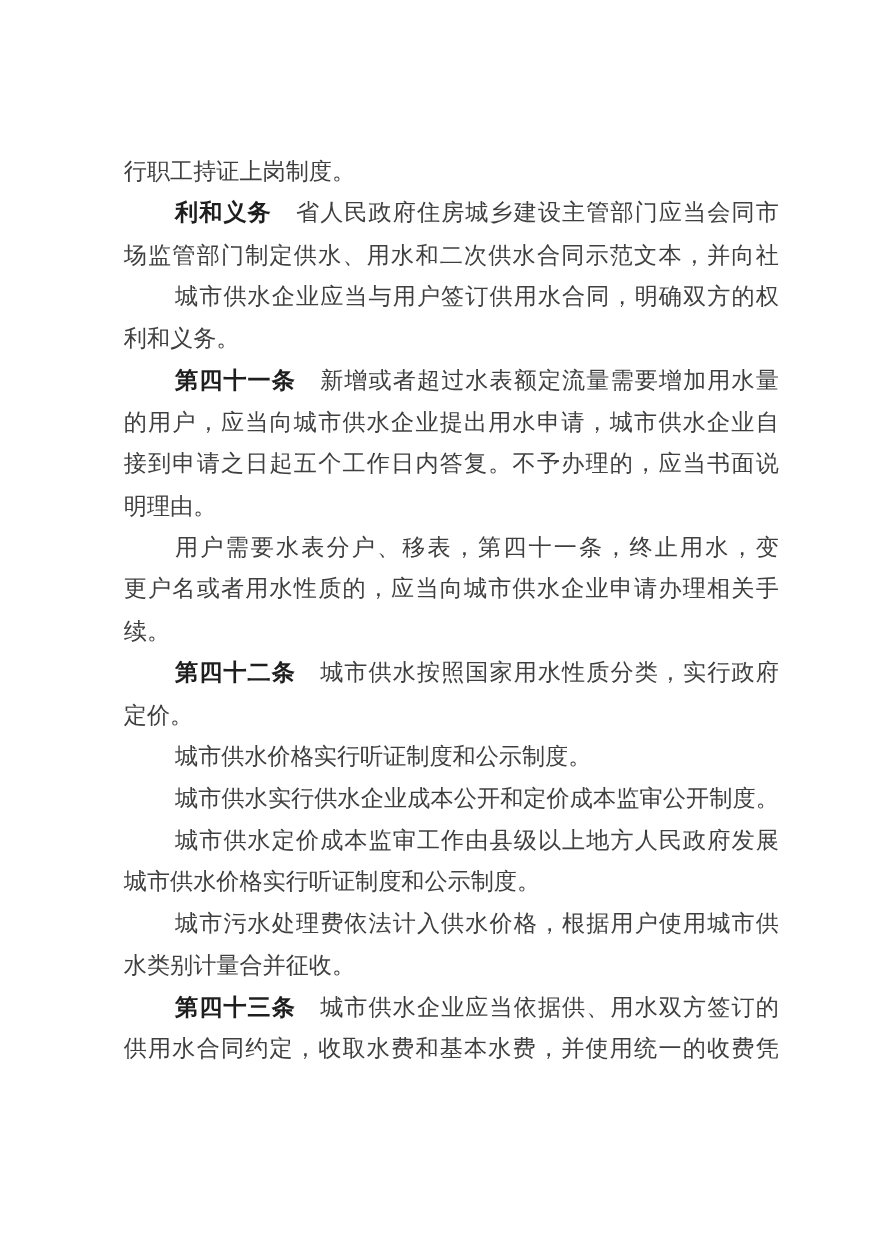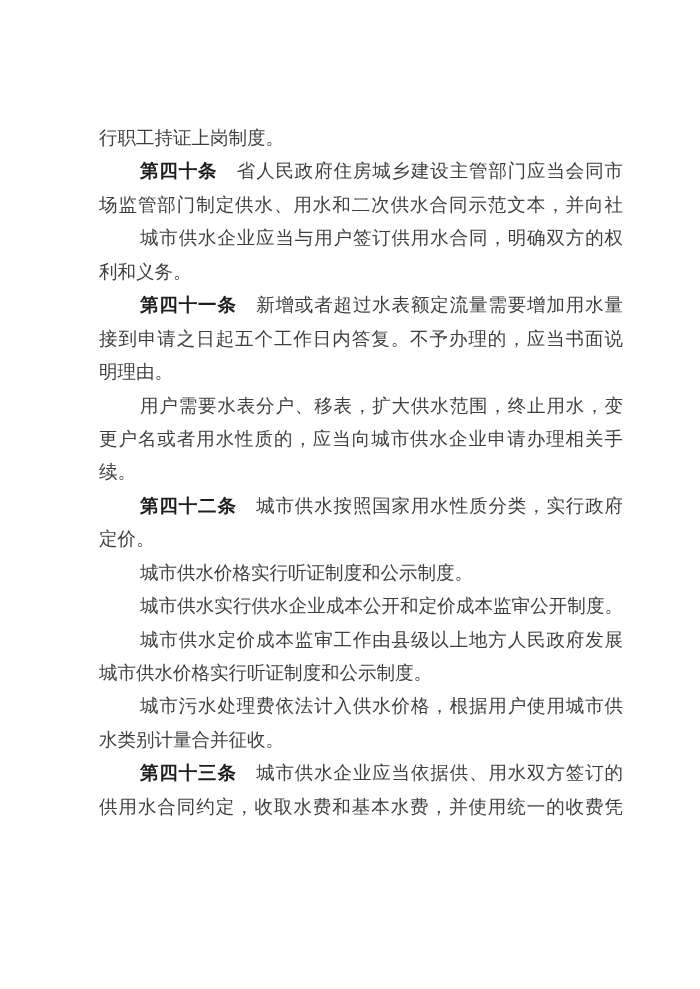--- a/index.html
+++ b/index.html
@@ -53,7 +53,7 @@
 <div class="page">
   <div class="text-block" id="text-block">
       <div class="line"><span class="line-text">行职工持证上岗制度。</span></div>
-      <div class="line indent fill"><span class="article-num">第四十条</span><span class="line-text">　省人民政府住房城乡建设主管部门应当会同市</span></div>
+      <div class="line indent fill"><span class="article-num">利和义务</span><span class="line-text">　省人民政府住房城乡建设主管部门应当会同市</span></div>
       <div class="line fill"><span class="line-text">场监管部门制定供水、用水和二次供水合同示范文本，并向社</span></div>
       <div class="line indent fill"><span class="line-text">城市供水企业应当与用户签订供用水合同，明确双方的权</span></div>
       <div class="line"><span class="line-text">利和义务。</span></div>

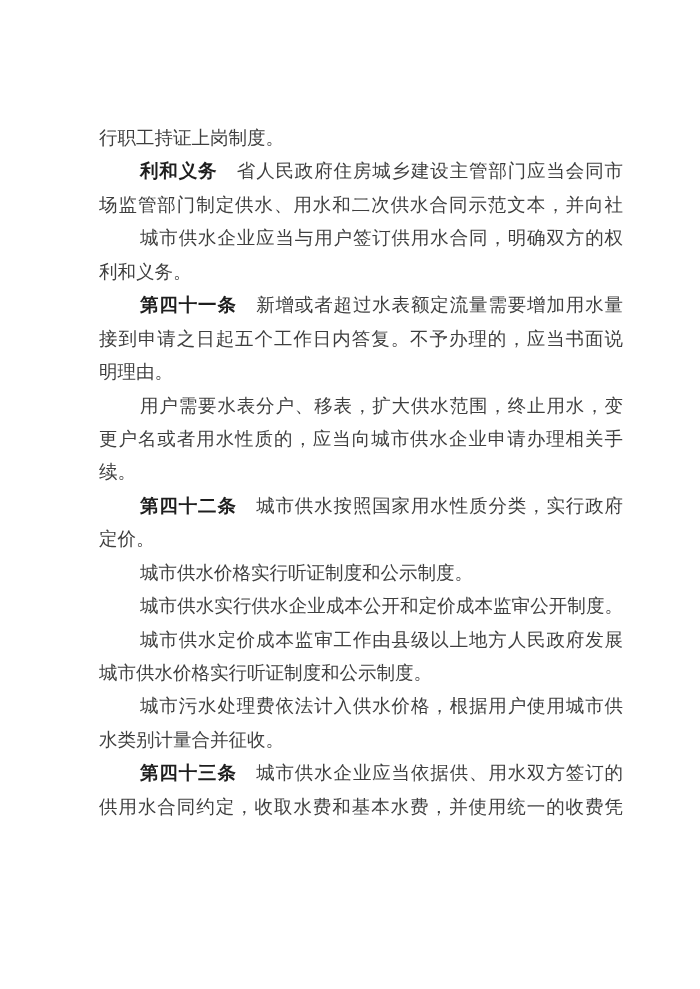--- a/index.html
+++ b/index.html
@@ -58,6 +58,7 @@
       <div class="line indent fill"><span class="line-text">城市供水企业应当与用户签订供用水合同，明确双方的权</span></div>
       <div class="line"><span class="line-text">利和义务。</span></div>
       <div class="line indent fill"><span class="article-num">第四十一条</span><span class="line-text">　新增或者超过水表额定流量需要增加用水量</span></div>
+      <div class="line fill"><span class="line-text">的用户，应当向城市供水企业提出用水申请，城市供水企业自</span></div>
       <div class="line fill"><span class="line-text">接到申请之日起五个工作日内答复。不予办理的，应当书面说</span></div>
       <div class="line"><span class="line-text">明理由。</span></div>
       <div class="line indent fill"><span class="line-text">用户需要水表分户、移表，扩大供水范围，终止用水，变</span></div>

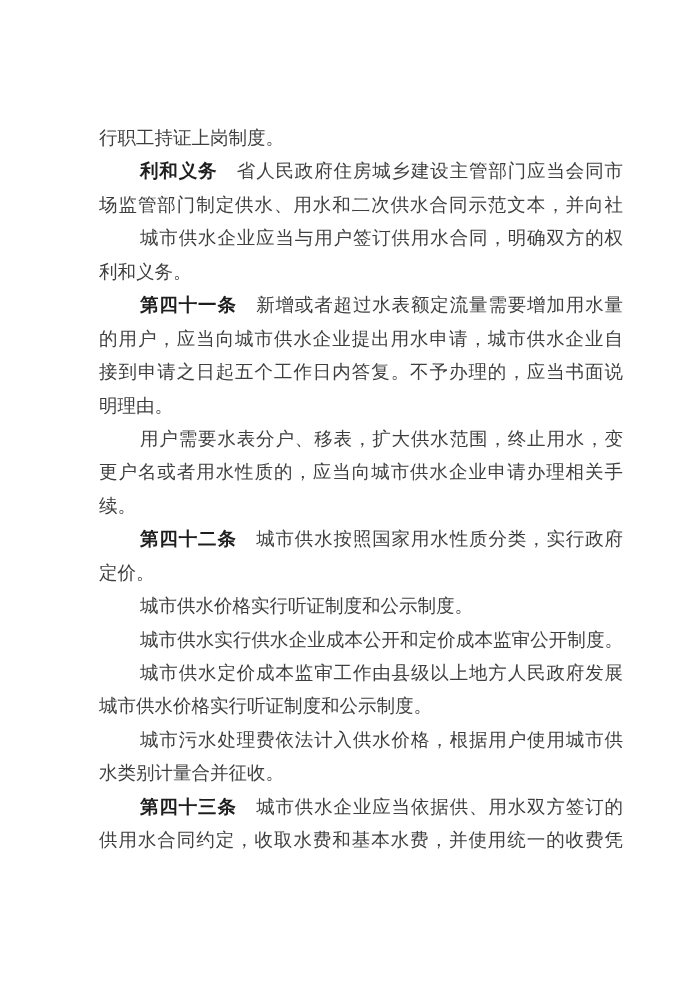--- a/index.html
+++ b/index.html
@@ -61,7 +61,7 @@
       <div class="line fill"><span class="line-text">的用户，应当向城市供水企业提出用水申请，城市供水企业自</span></div>
       <div class="line fill"><span class="line-text">接到申请之日起五个工作日内答复。不予办理的，应当书面说</span></div>
       <div class="line"><span class="line-text">明理由。</span></div>
-      <div class="line indent fill"><span class="line-text">用户需要水表分户、移表，扩大供水范围，终止用水，变</span></div>
+      <div class="line indent fill"><span class="line-text">用户需要水表分户、移表，第四十一条，终止用水，变</span></div>
       <div class="line fill"><span class="line-text">更户名或者用水性质的，应当向城市供水企业申请办理相关手</span></div>
       <div class="line"><span class="line-text">续。</span></div>
       <div class="line indent fill"><span class="article-num">第四十二条</span><span class="line-text">　城市供水按照国家用水性质分类，实行政府</span></div>

